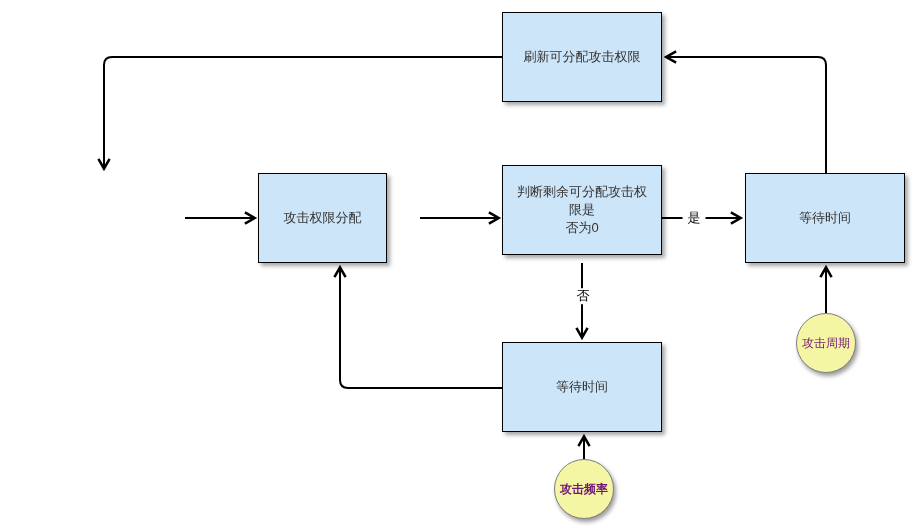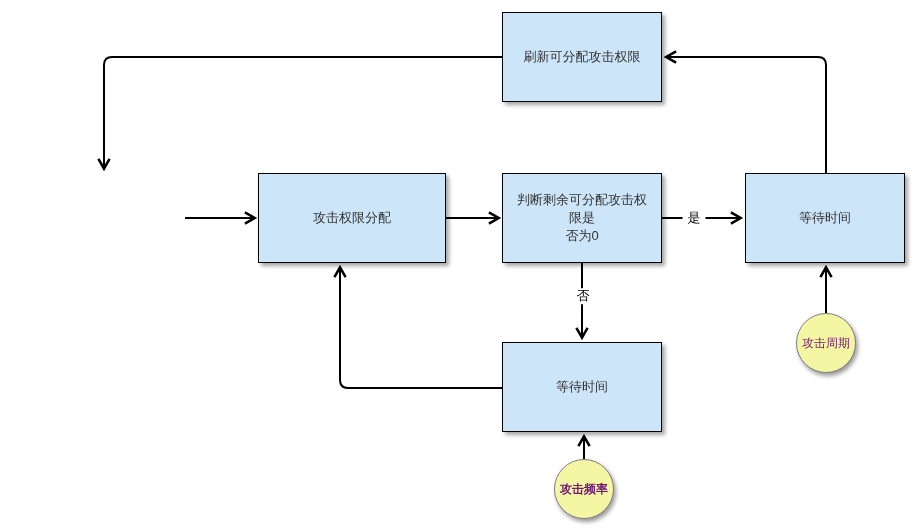--- a/index.html
+++ b/index.html
@@ -36,7 +36,7 @@
   .node.start   { left: 23px;  top: 173px; width: 162px; height: 90px; background: #c9f5c9; }
   .node.refresh { left: 502px; top: 12px;  width: 160px; height: 90px; }
   .node.allocate{ left: 258px; top: 173px; width: 188px; height: 90px; }
-  .node.decision{ left: 502px; top: 173px; width: 160px; height: 90px; text-align: center; }
+  .node.decision{ left: 502px; top: 165px; width: 160px; height: 90px; text-align: center; }
   .node.waitR   { left: 745px; top: 173px; width: 160px; height: 90px; }
   .node.waitB   { left: 502px; top: 342px; width: 160px; height: 90px; }
   .event {

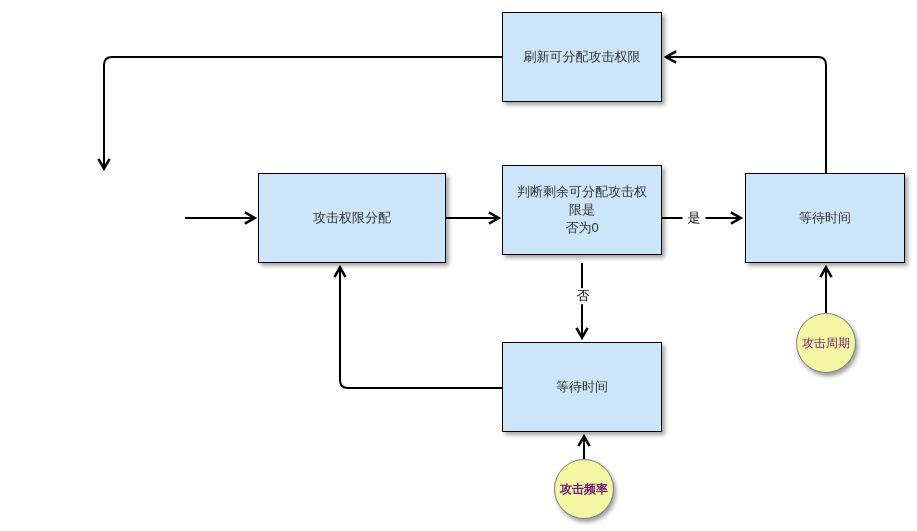--- a/index.html
+++ b/index.html
@@ -35,7 +35,7 @@
   }
   .node.start   { left: 23px;  top: 173px; width: 162px; height: 90px; background: #c9f5c9; }
   .node.refresh { left: 502px; top: 12px;  width: 160px; height: 90px; }
-  .node.allocate{ left: 258px; top: 173px; width: 188px; height: 90px; }
+  .node.allocate{ left: 258px; top: 173px; width: 129px; height: 90px; }
   .node.decision{ left: 502px; top: 165px; width: 160px; height: 90px; text-align: center; }
   .node.waitR   { left: 745px; top: 173px; width: 160px; height: 90px; }
   .node.waitB   { left: 502px; top: 342px; width: 160px; height: 90px; }

